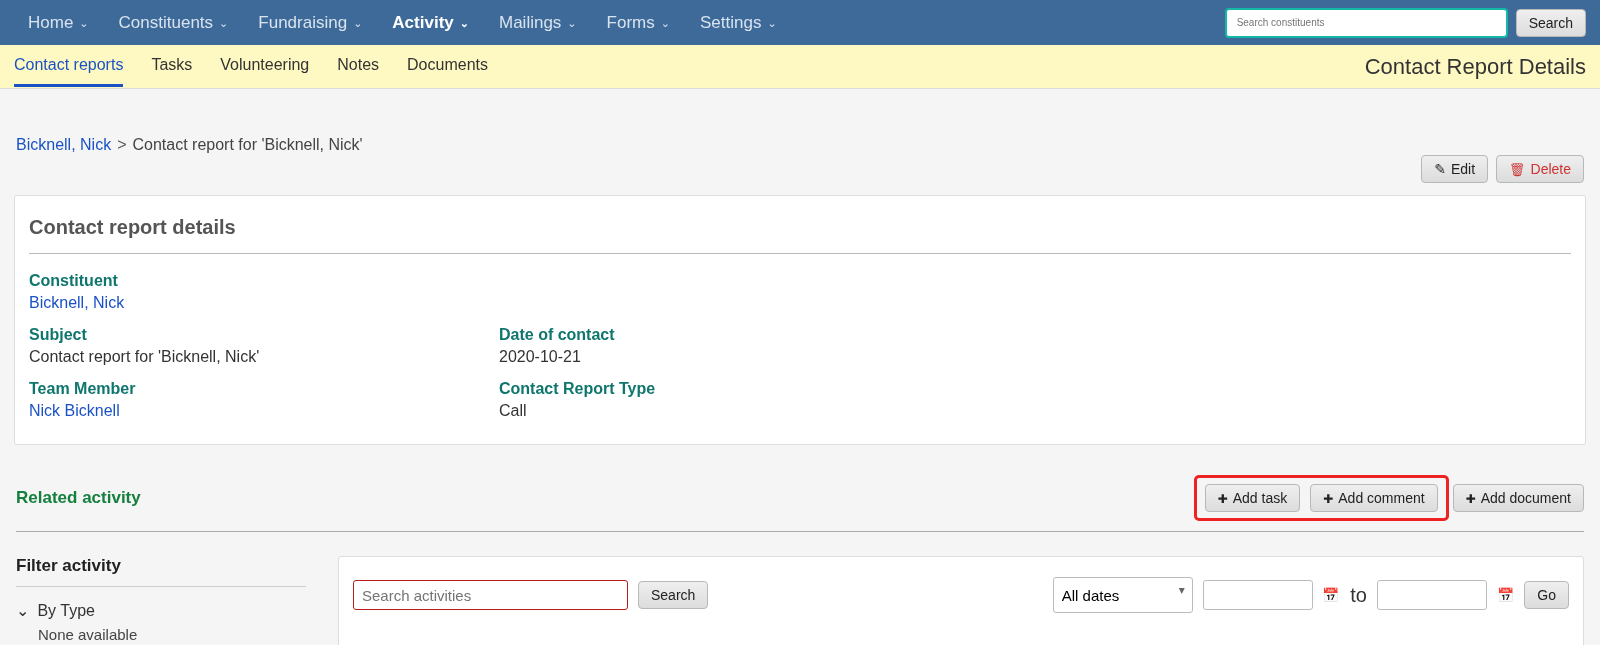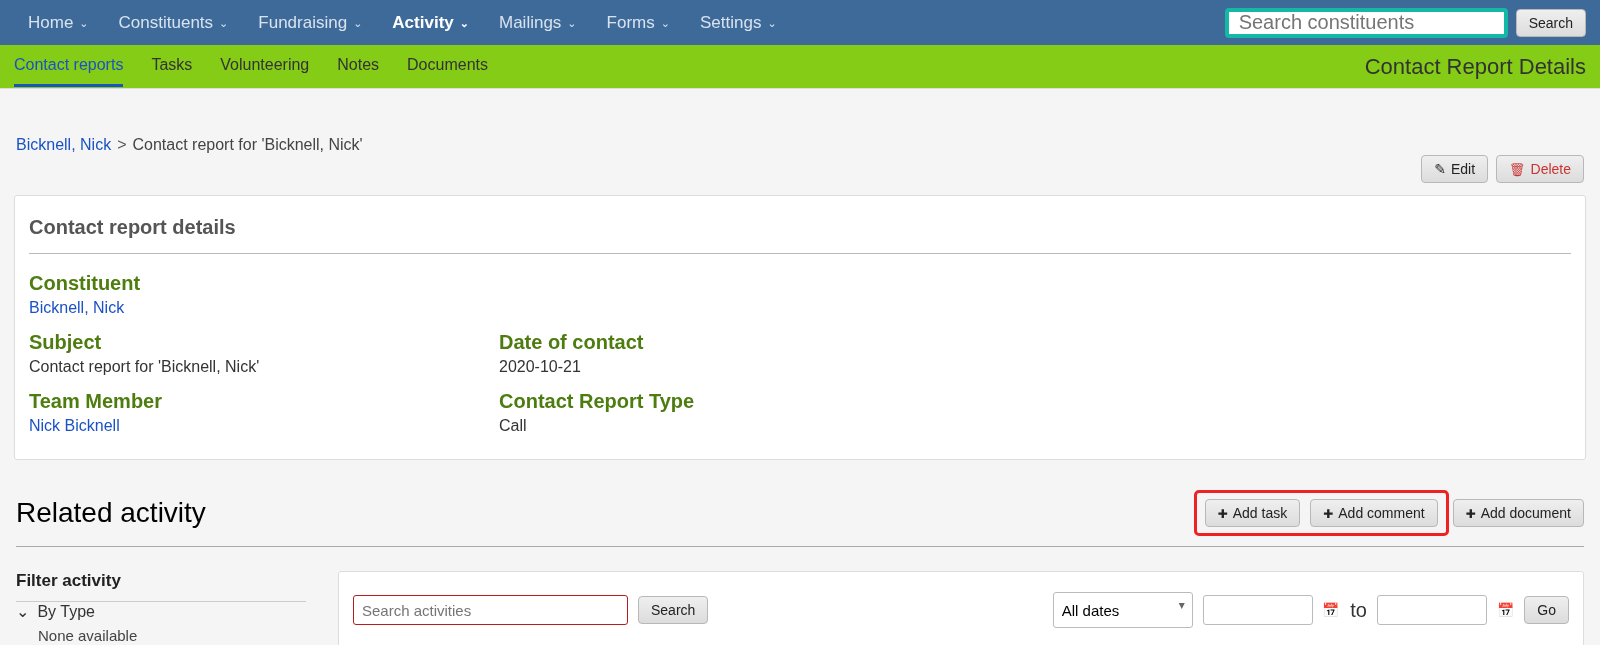--- a/index.html
+++ b/index.html
@@ -50,10 +50,10 @@
     .search-input {
       width: 283px;
       height: 30px;
-      border: 4px solid #14b8a6;
+      border: 2px solid #14b8a6;
       border-radius: 4px;
       padding: 0 10px;
-      font-size: 20px;
+      font-size: 10px;
     }
     .btn {
       background: linear-gradient(#efefef,#dcdcdc);

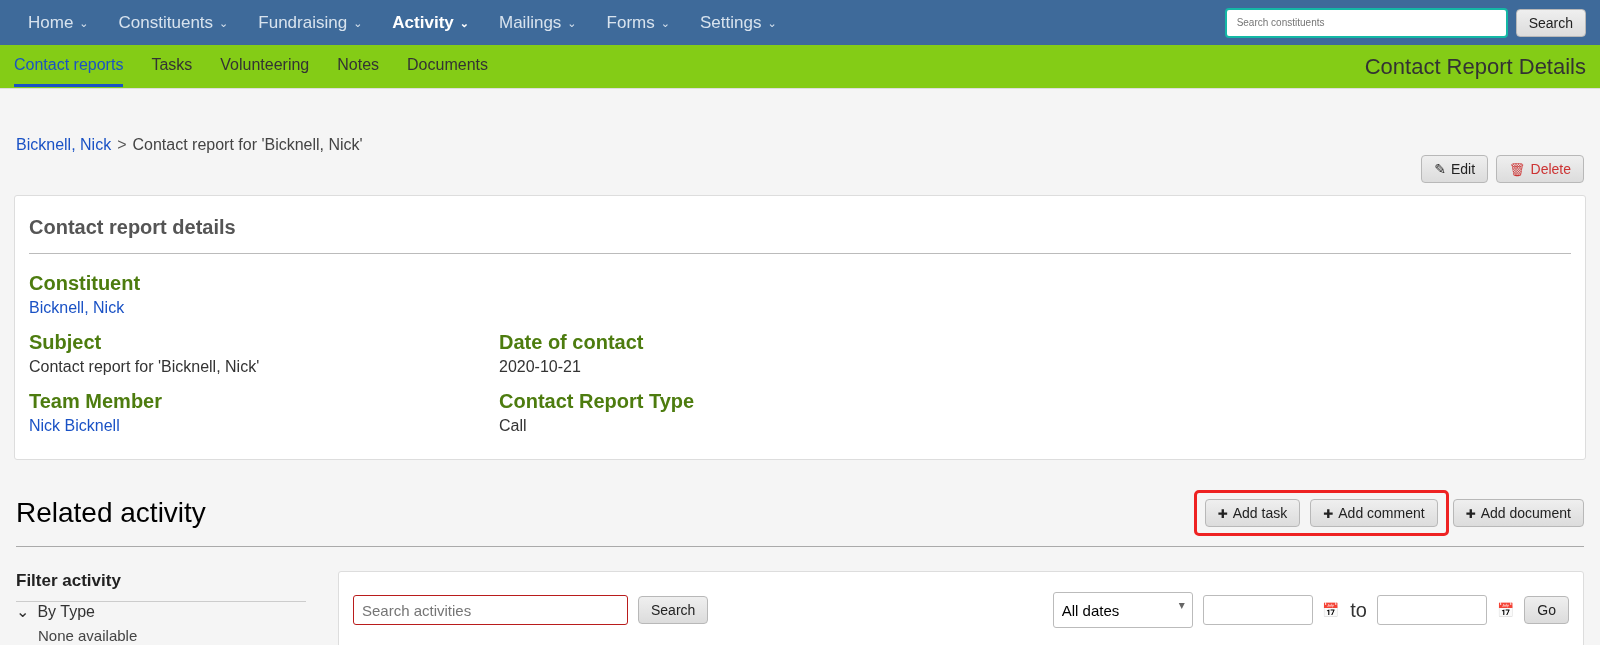--- a/index.html
+++ b/index.html
@@ -73,7 +73,7 @@
       display: flex;
       align-items: center;
       padding: 0 14px;
-      background: #84cc16;
+      background: #fef9c3;
       height: 44px;
       border-bottom: 1px solid #ddd;
     }

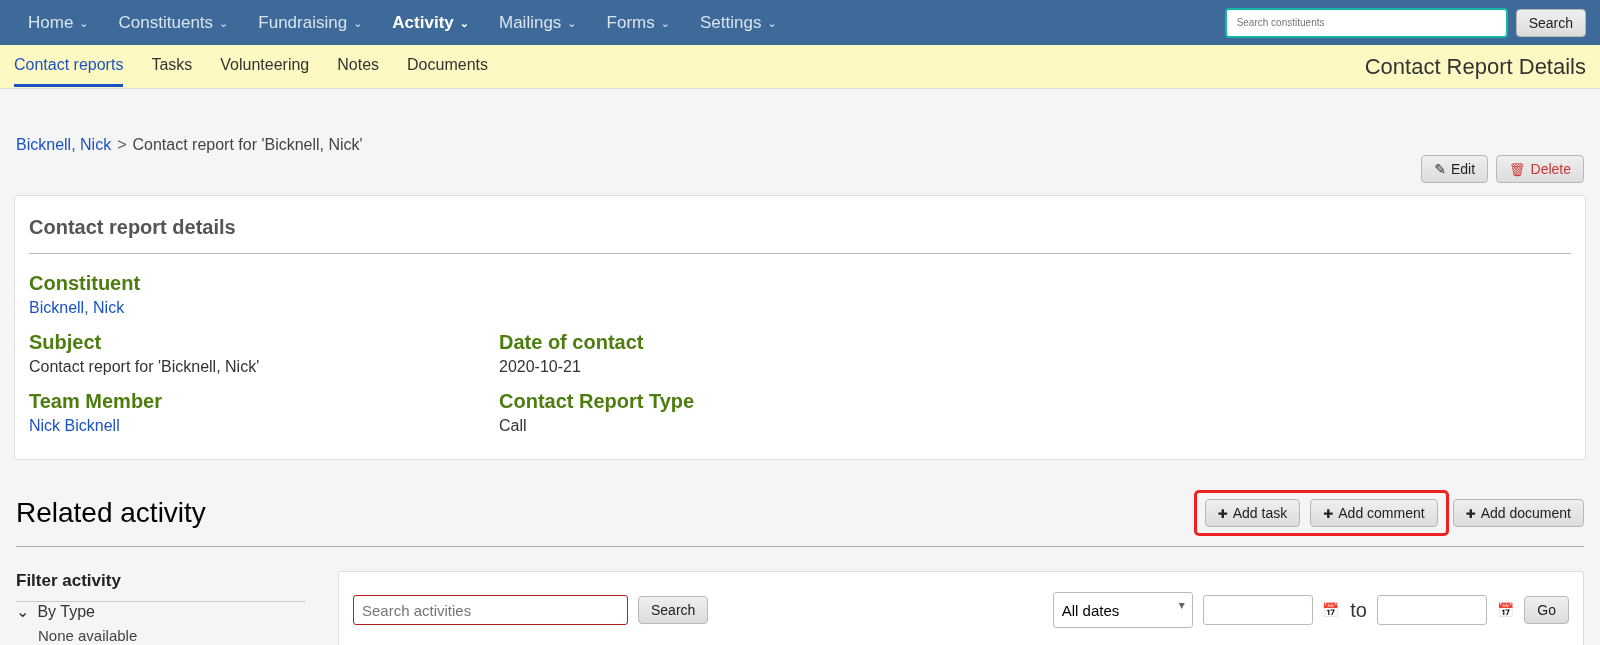--- a/index.html
+++ b/index.html
@@ -152,8 +152,8 @@
     }
     .det-block .lbl {
       font-weight: 700;
-      color: #4d7c0f;
-      font-size: 20px;
+      color: #0f766e;
+      font-size: 16px;
       margin-bottom: 4px;
     }
     .det-block .val {

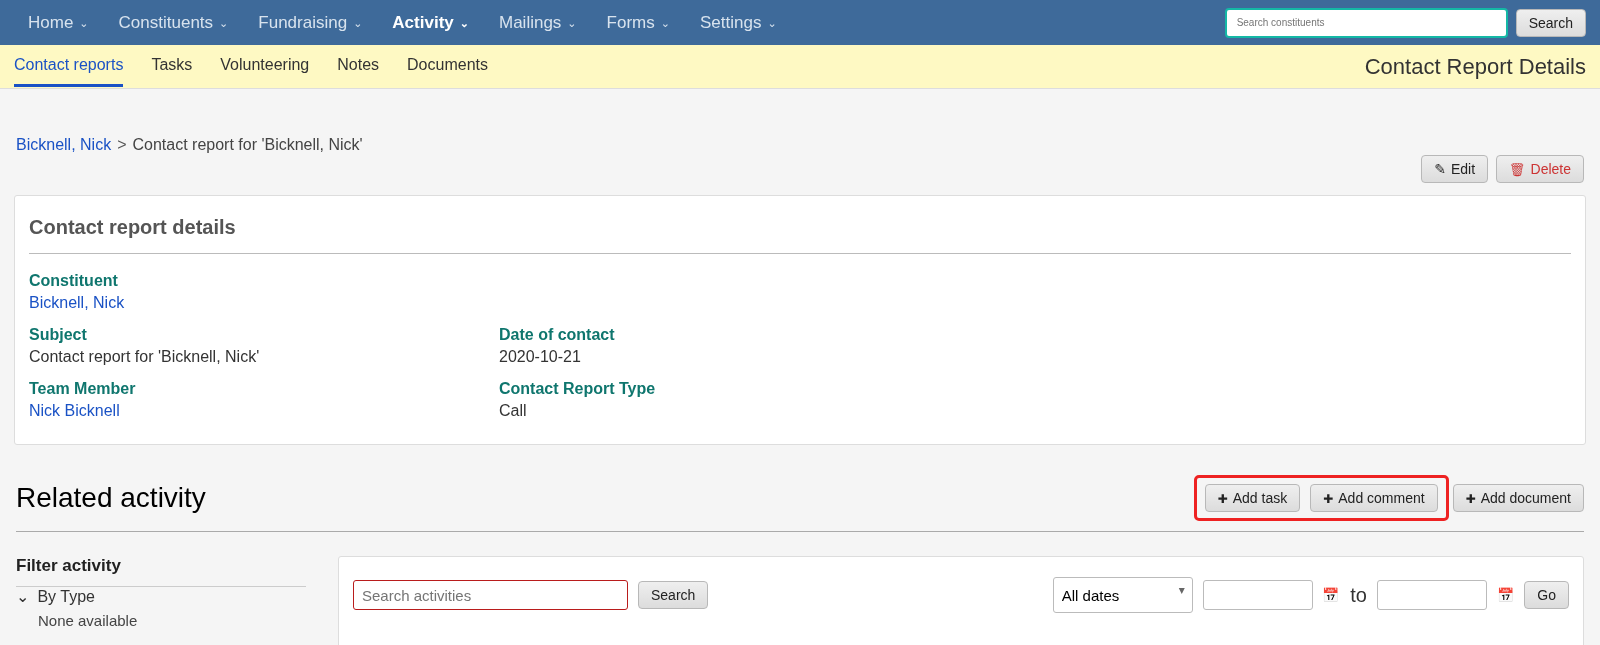--- a/index.html
+++ b/index.html
@@ -170,9 +170,9 @@
       padding: 30px 16px 10px 16px;
     }
     .related-title {
-      font-size: 28px;
-      font-weight: 400;
-      color: #000000;
+      font-size: 17px;
+      font-weight: 700;
+      color: #15803d;
     }
     .related-actions {
       margin-left: auto;

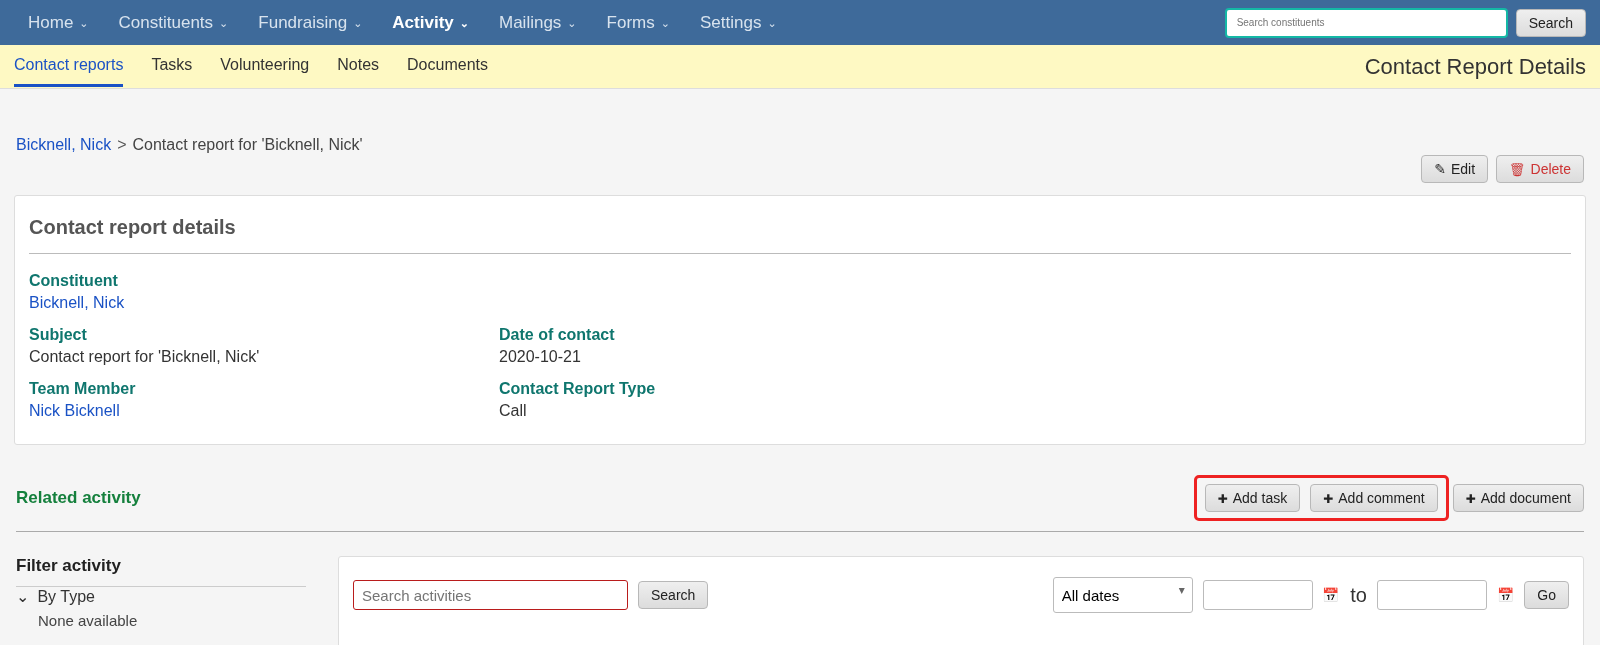--- a/index.html
+++ b/index.html
@@ -208,7 +208,7 @@
       color: #222;
       border-bottom: 1px solid #ccc;
       padding-bottom: 10px;
-      margin-bottom: 0;
+      margin-bottom: 14px;
     }
     .filter-group-hdr {
       display: flex;

